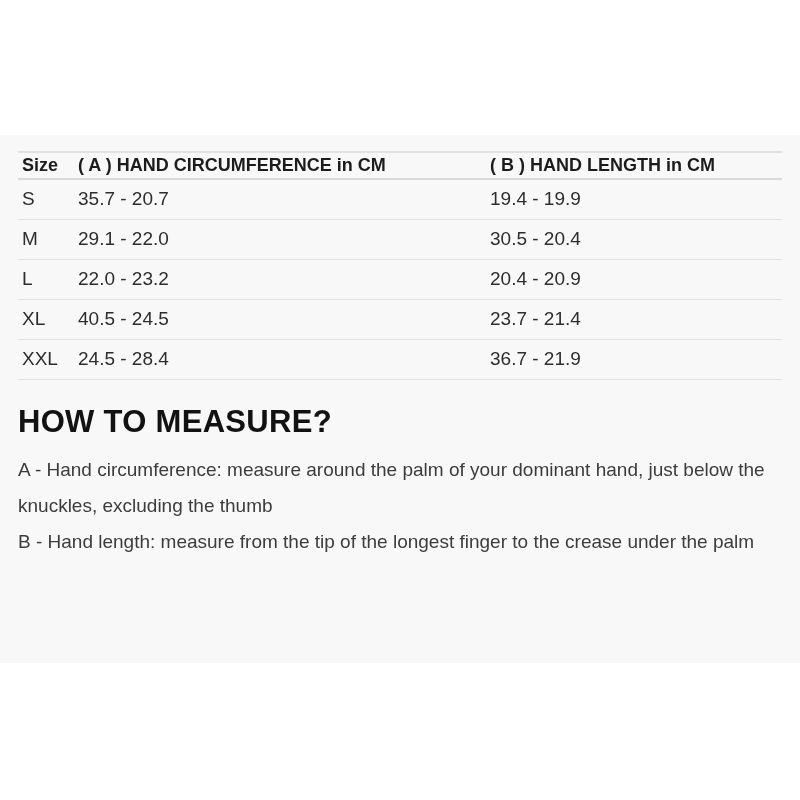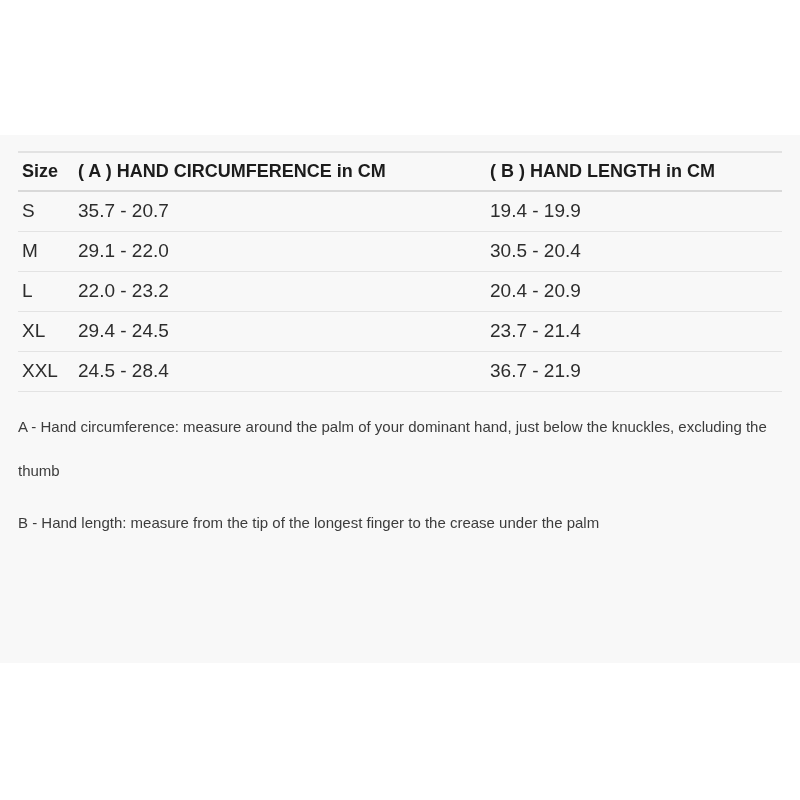--- a/index.html
+++ b/index.html
@@ -41,7 +41,7 @@
     font-size: 18px;
     font-weight: bold;
     color: var(--header-text);
-    height: 39px;
+    height: 27px;
     padding: 0;
     vertical-align: middle;
     border-bottom: 2px solid var(--header-divider);

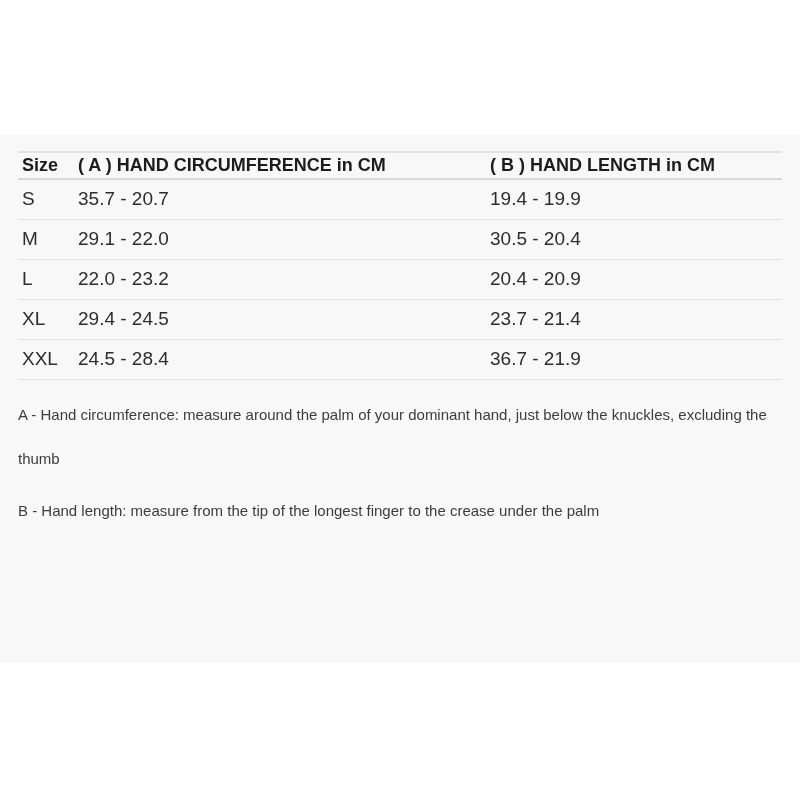--- a/index.html
+++ b/index.html
@@ -114,7 +114,7 @@
         </tr>
         <tr>
           <td>XL</td>
-          <td>29.4 - 24.5</td>
+          <td>40.5 - 24.5</td>
           <td>23.7 - 21.4</td>
         </tr>
         <tr>

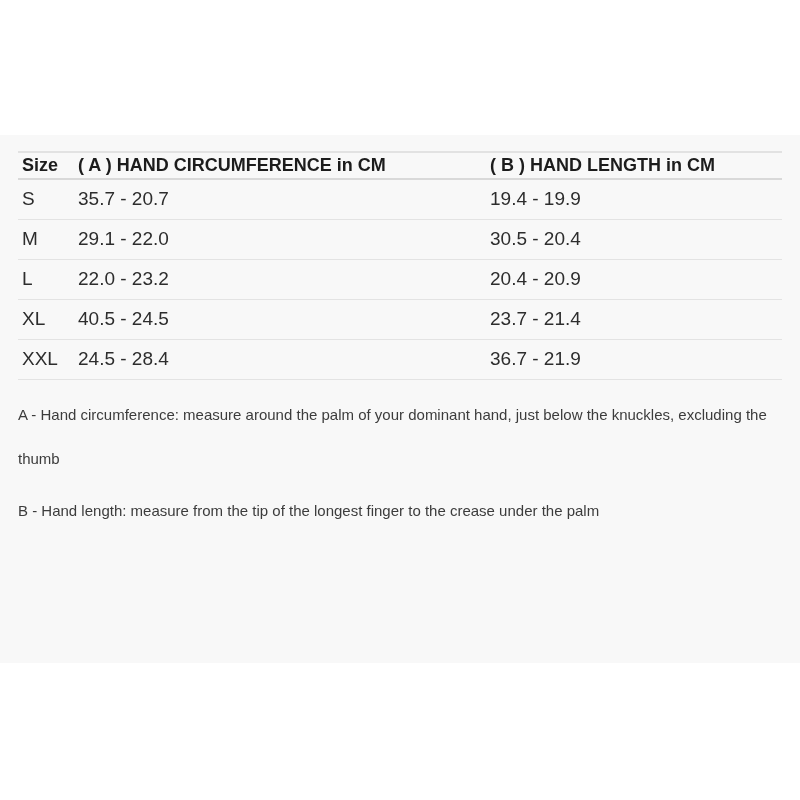--- a/index.html
+++ b/index.html
@@ -125,6 +125,7 @@
       </tbody>
   </table>
 
+  <h2 class="measure-title">HOW TO MEASURE?</h2>
 
   <p class="measure-text">A - Hand circumference: measure around the palm of your dominant hand, just below the knuckles, excluding the thumb</p>
 

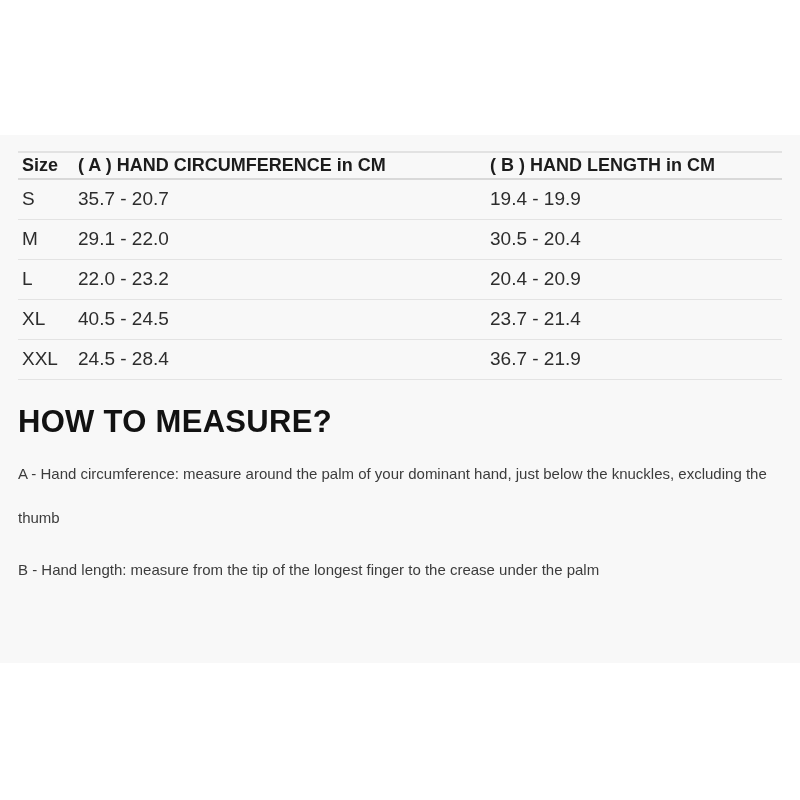--- a/index.html
+++ b/index.html
@@ -71,8 +71,8 @@
   }
   .measure-text {
     margin: 13px 0 0 0;
-    font-size: 15px;
-    line-height: 44px;
+    font-size: 19px;
+    line-height: 36px;
     color: var(--body-text);
     max-width: 772px;
   }

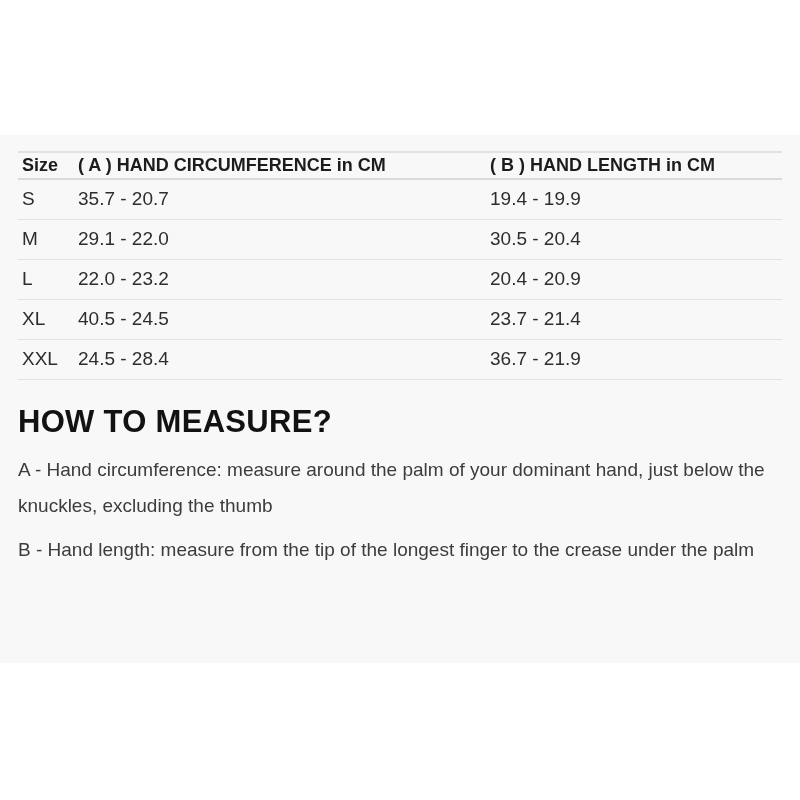--- a/index.html
+++ b/index.html
@@ -76,7 +76,7 @@
     color: var(--body-text);
     max-width: 772px;
   }
-  .measure-text + .measure-text { margin-top: 8px; }
+  .measure-text + .measure-text { margin-top: 0; }
 </style>
 </head>
 <body>

